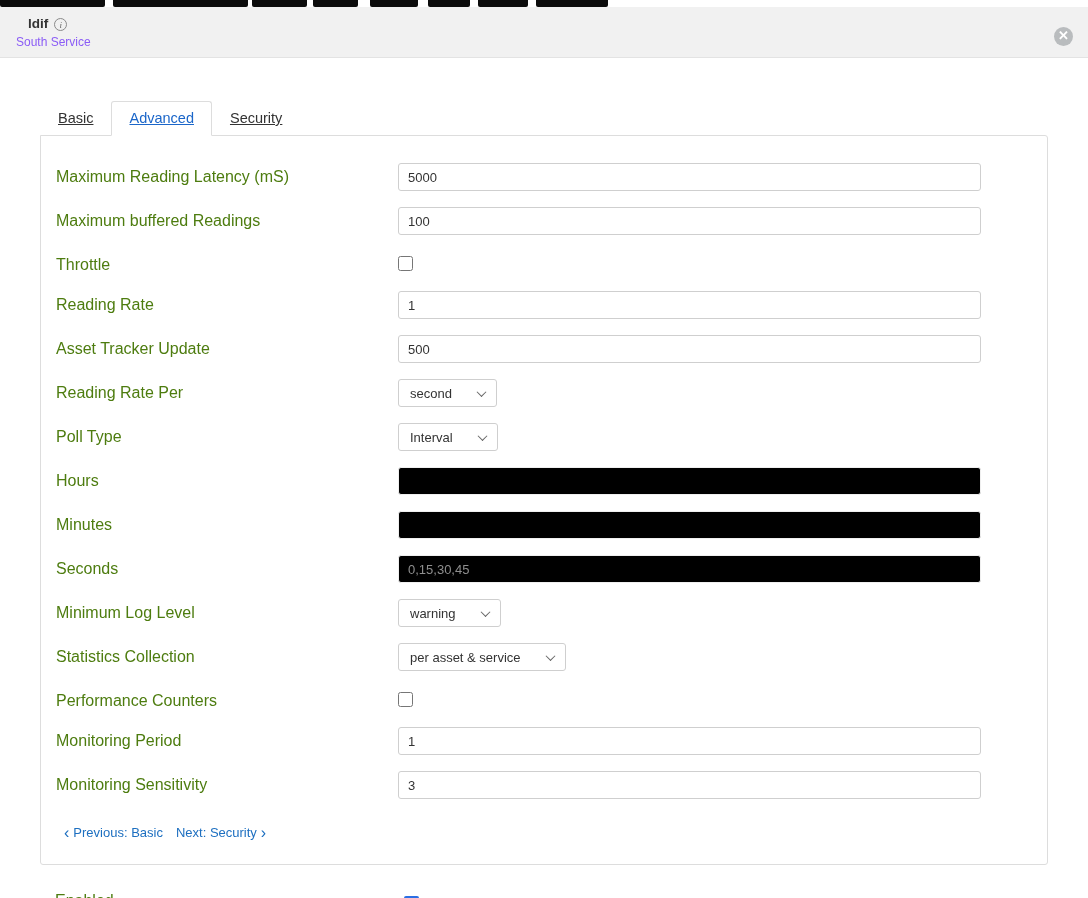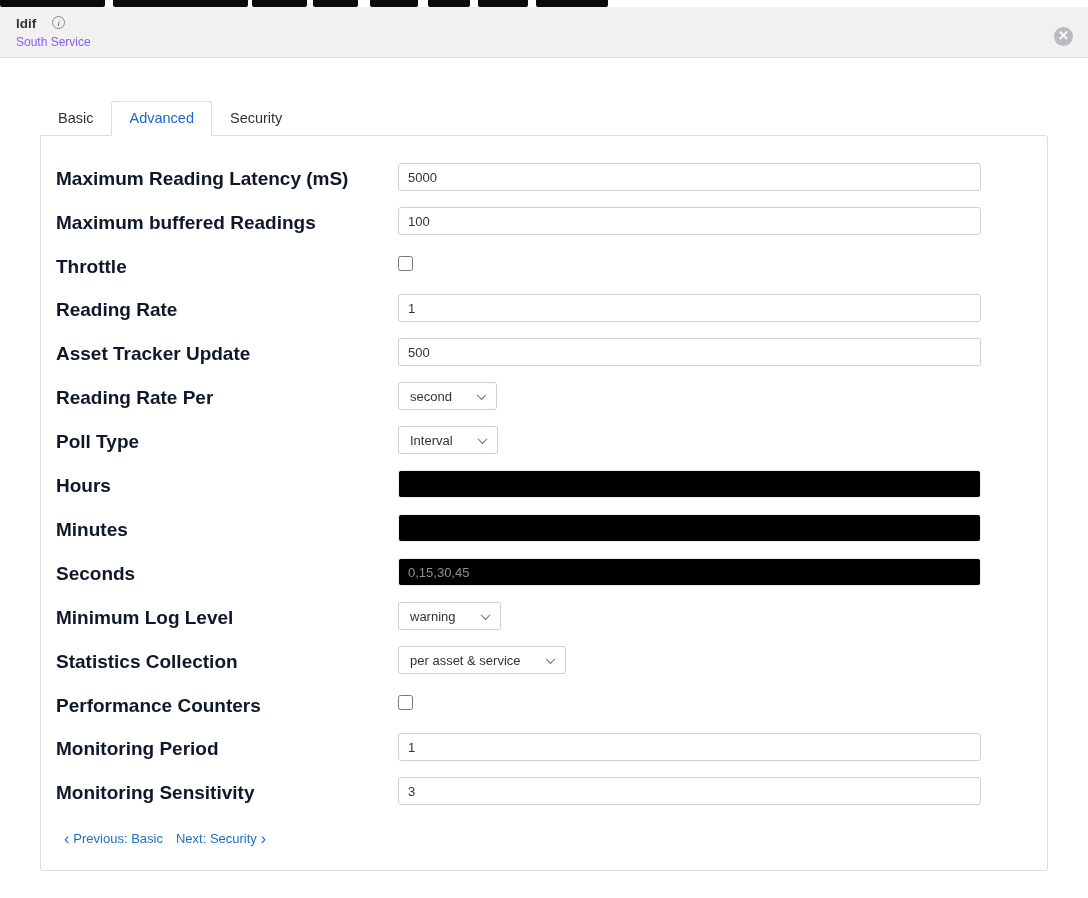--- a/index.html
+++ b/index.html
@@ -15,7 +15,7 @@
     position: relative; height: 51px; background: #f1f1f1;
     border-bottom: 1px solid #e3e3e3; padding: 9px 16px 0 16px;
   }
-  .title-line { display: flex; align-items: flex-start; gap: 16px; }
+  .title-line { display: flex; align-items: flex-end; gap: 6px; margin-left: 12px; }
   .svc-title { font-size: 13.5px; font-weight: 600; color: #333; }
   .info-icon {
     display: inline-flex; align-items: center; justify-content: center;

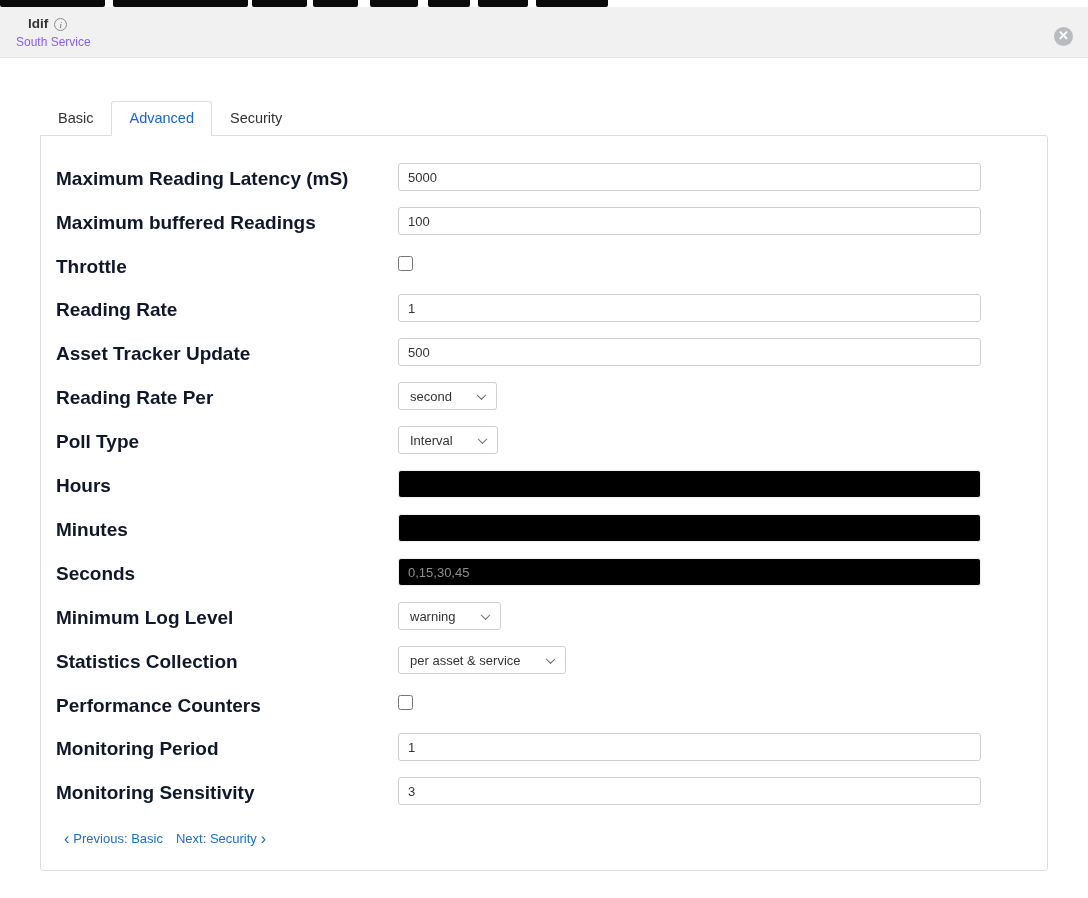--- a/index.html
+++ b/index.html
@@ -35,7 +35,7 @@
   .tab-bar { display: flex; margin: 43px 40px 0 40px; position: relative; z-index: 2; }
   .tab {
     padding: 8px 17px 9px 17px; font-size: 14.5px; color: #333; cursor: pointer;
-    border: 1px solid transparent; border-bottom: none; margin-bottom: -1px;
+    border: 1px solid transparent; border-bottom: none; margin-bottom: -1px; text-decoration: underline;
   }
   .tab.active {
     color: #1b66c9; background: #fff;

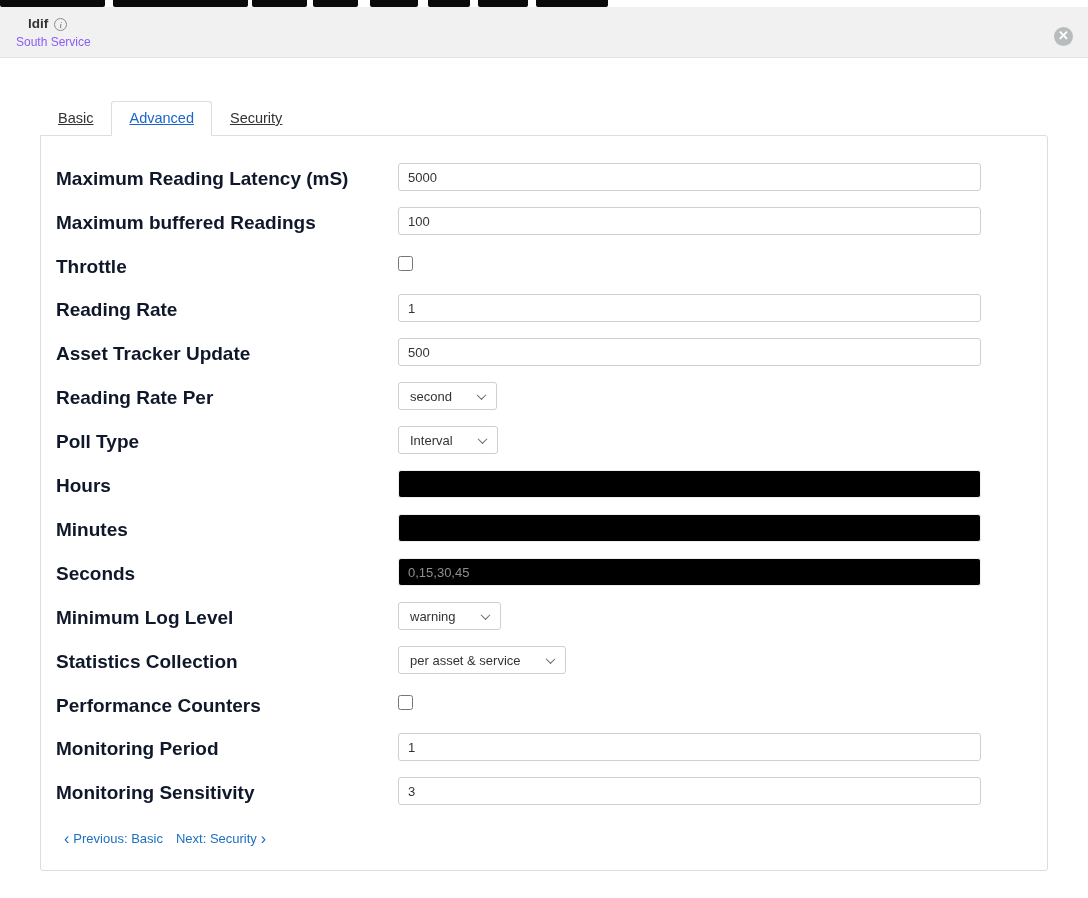--- a/index.html
+++ b/index.html
@@ -49,7 +49,7 @@
     padding: 27px 15px 14px 15px; background: #fff; position: relative; z-index: 1;
   }
   .form-row { display: flex; align-items: flex-start; margin-bottom: 16px; }
-  .row-label { width: 342px; font-size: 19px; font-weight: 700; color: #0f172a; padding-top: 5px; }
+  .row-label { width: 342px; font-size: 16px; font-weight: 400; color: #4d7c0f; padding-top: 5px; }
   .row-control { width: 583px; }
   .text-input {
     width: 100%; height: 28px; border: 1px solid #cfcfcf; border-radius: 3px;

